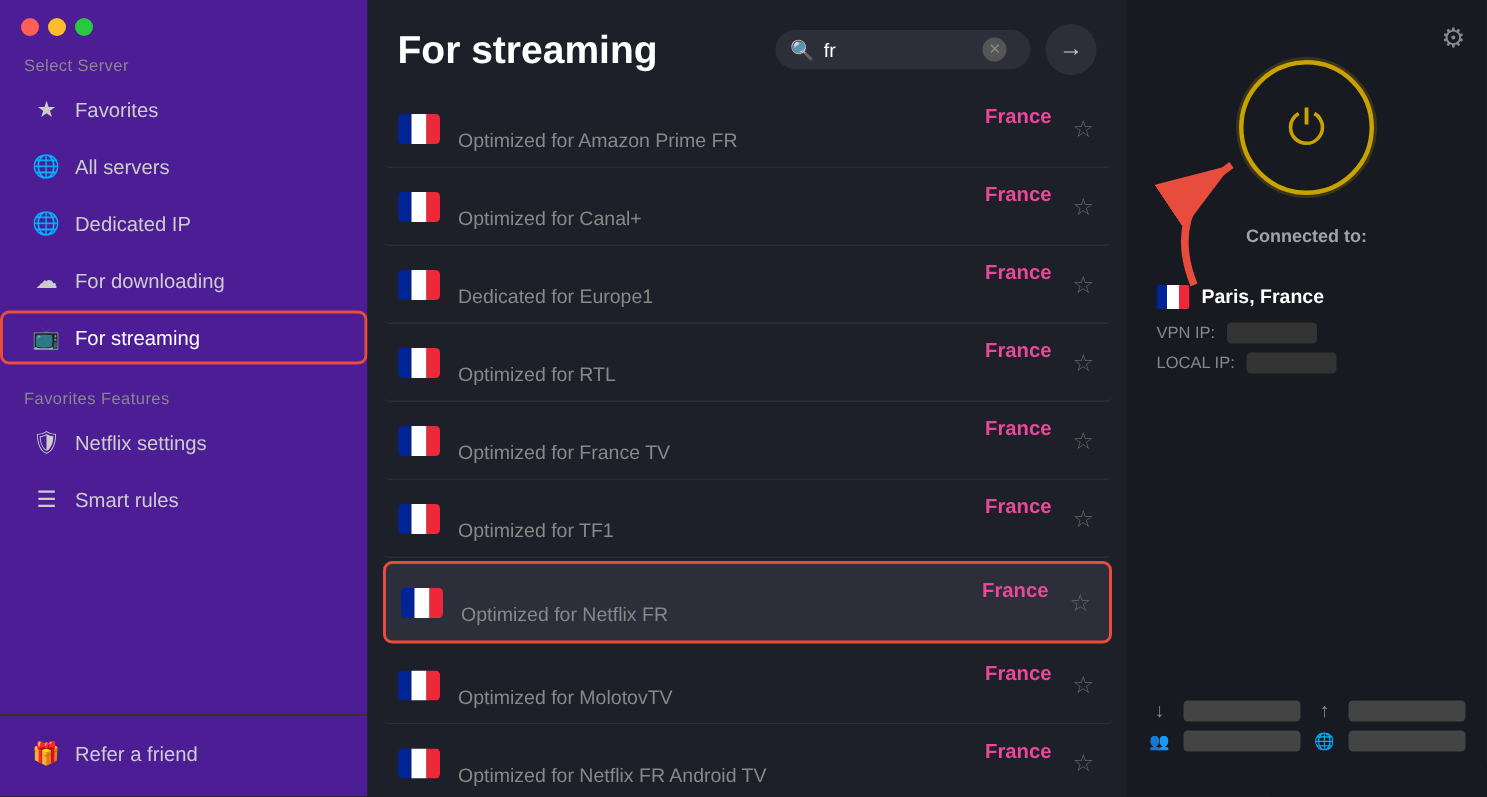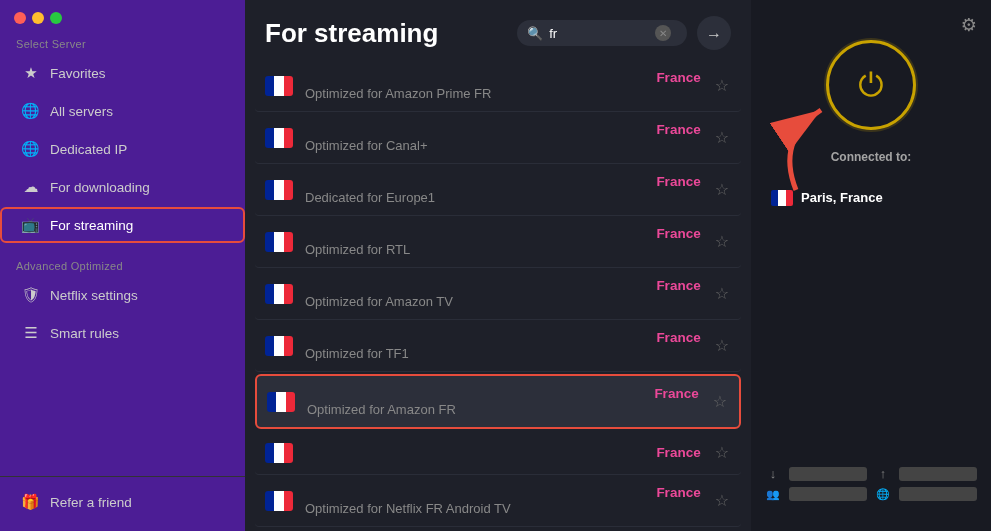--- a/index.html
+++ b/index.html
@@ -533,6 +533,10 @@
       <span class="location-name">Paris, France</span>
     </div>
 
+    <div class="ip-row">
+      <span class="ip-label">VPN IP:</span>
+      <div class="ip-value"></div>
+    </div>
   </div>
 
   <div class="stats-section">

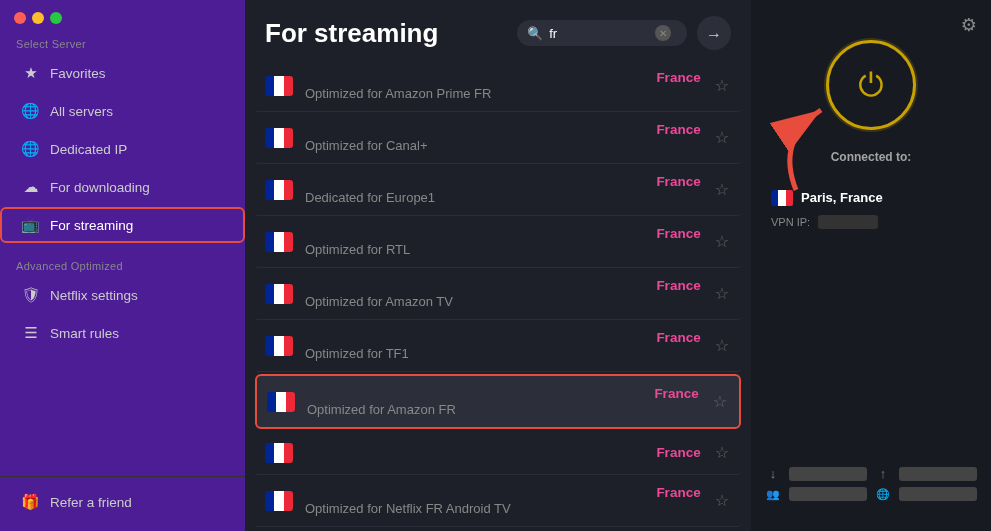--- a/index.html
+++ b/index.html
@@ -537,6 +537,10 @@
       <span class="ip-label">VPN IP:</span>
       <div class="ip-value"></div>
     </div>
+    <div class="ip-row">
+      <span class="ip-label">LOCAL IP:</span>
+      <div class="ip-value"></div>
+    </div>
   </div>
 
   <div class="stats-section">

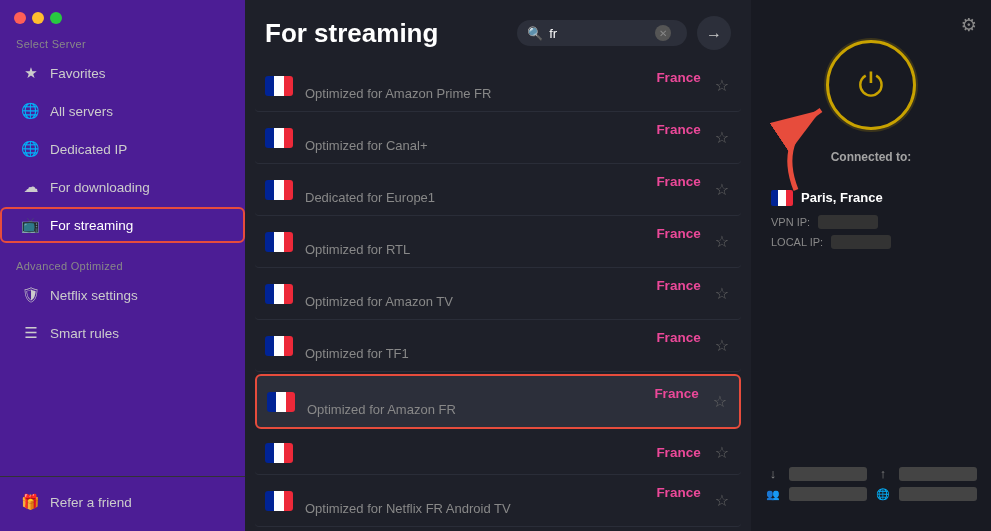--- a/index.html
+++ b/index.html
@@ -351,7 +351,7 @@
     <span>For streaming</span>
   </div>
 
-  <div class="sidebar-section-label" style="margin-top:10px;">Advanced Optimized</div>
+  <div class="sidebar-section-label" style="margin-top:10px;">Favorites Features</div>
 
   <div class="sidebar-item">
     <span class="icon">🛡</span>

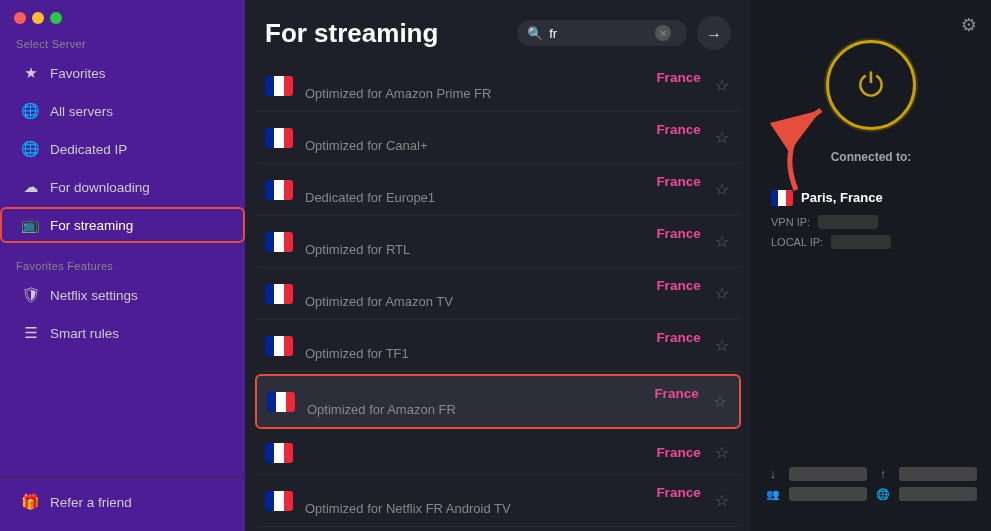--- a/index.html
+++ b/index.html
@@ -445,7 +445,7 @@
       </div>
       <div class="server-info">
         <div class="server-name">France</div>
-        <div class="server-sub">Optimized for Amazon TV</div>
+        <div class="server-sub">Optimized for France TV</div>
       </div>
       <button class="star-btn">☆</button>
     </div>

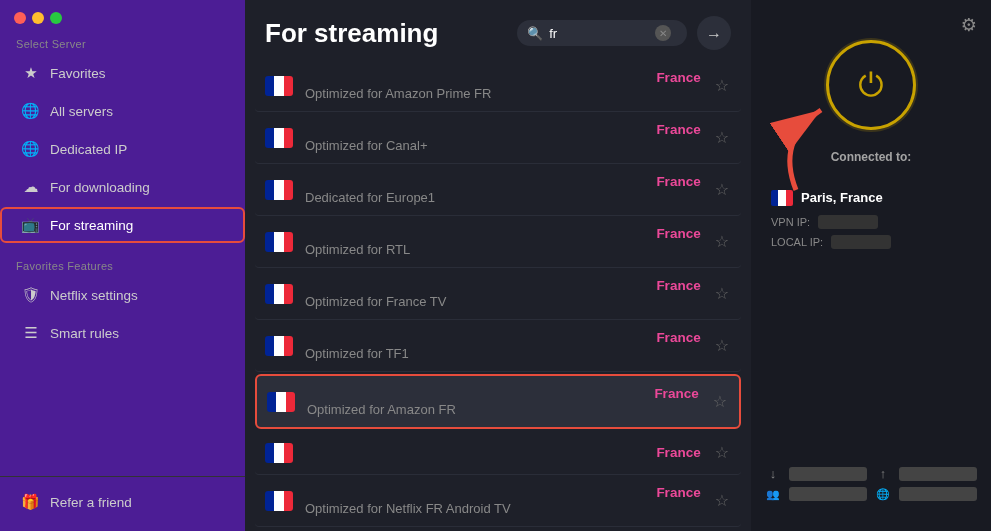--- a/index.html
+++ b/index.html
@@ -471,7 +471,7 @@
       </div>
       <div class="server-info">
         <div class="server-name">France</div>
-        <div class="server-sub">Optimized for Amazon FR</div>
+        <div class="server-sub">Optimized for Netflix FR</div>
       </div>
       <button class="star-btn">☆</button>
     </div>

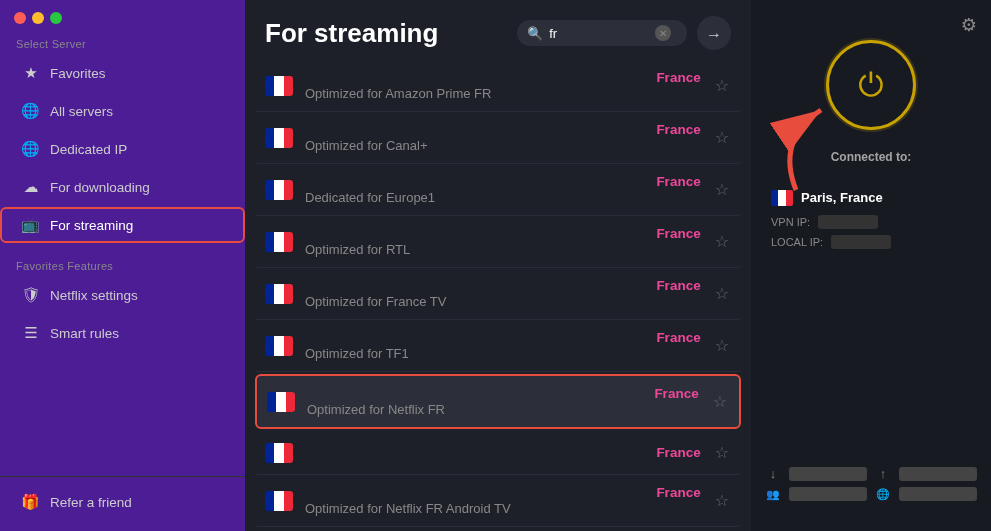--- a/index.html
+++ b/index.html
@@ -484,6 +484,7 @@
       </div>
       <div class="server-info">
         <div class="server-name">France</div>
+        <div class="server-sub">Optimized for MolotovTV</div>
       </div>
       <button class="star-btn">☆</button>
     </div>

